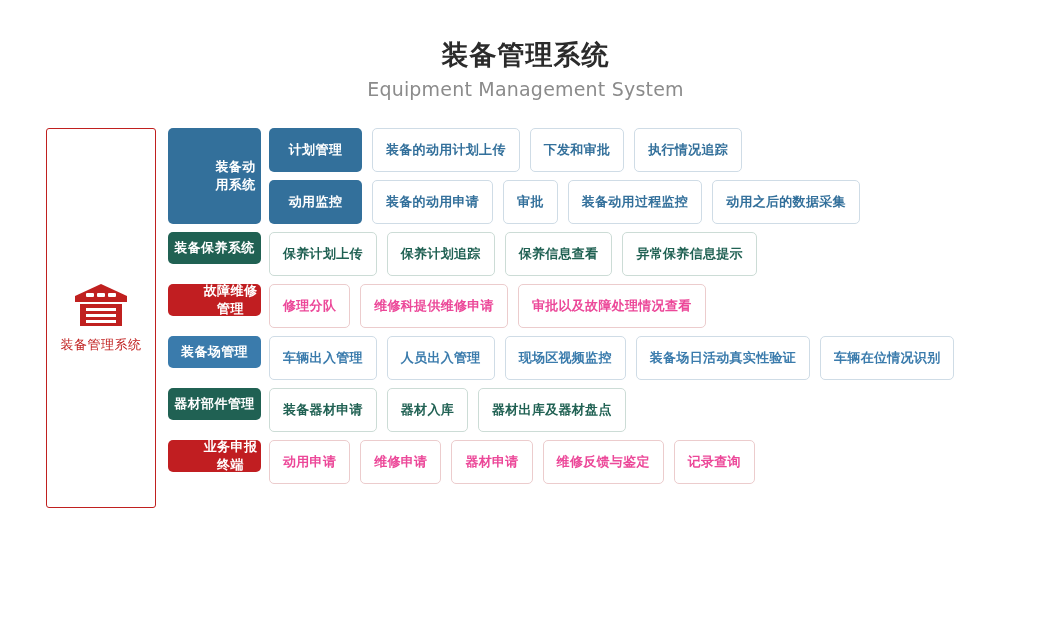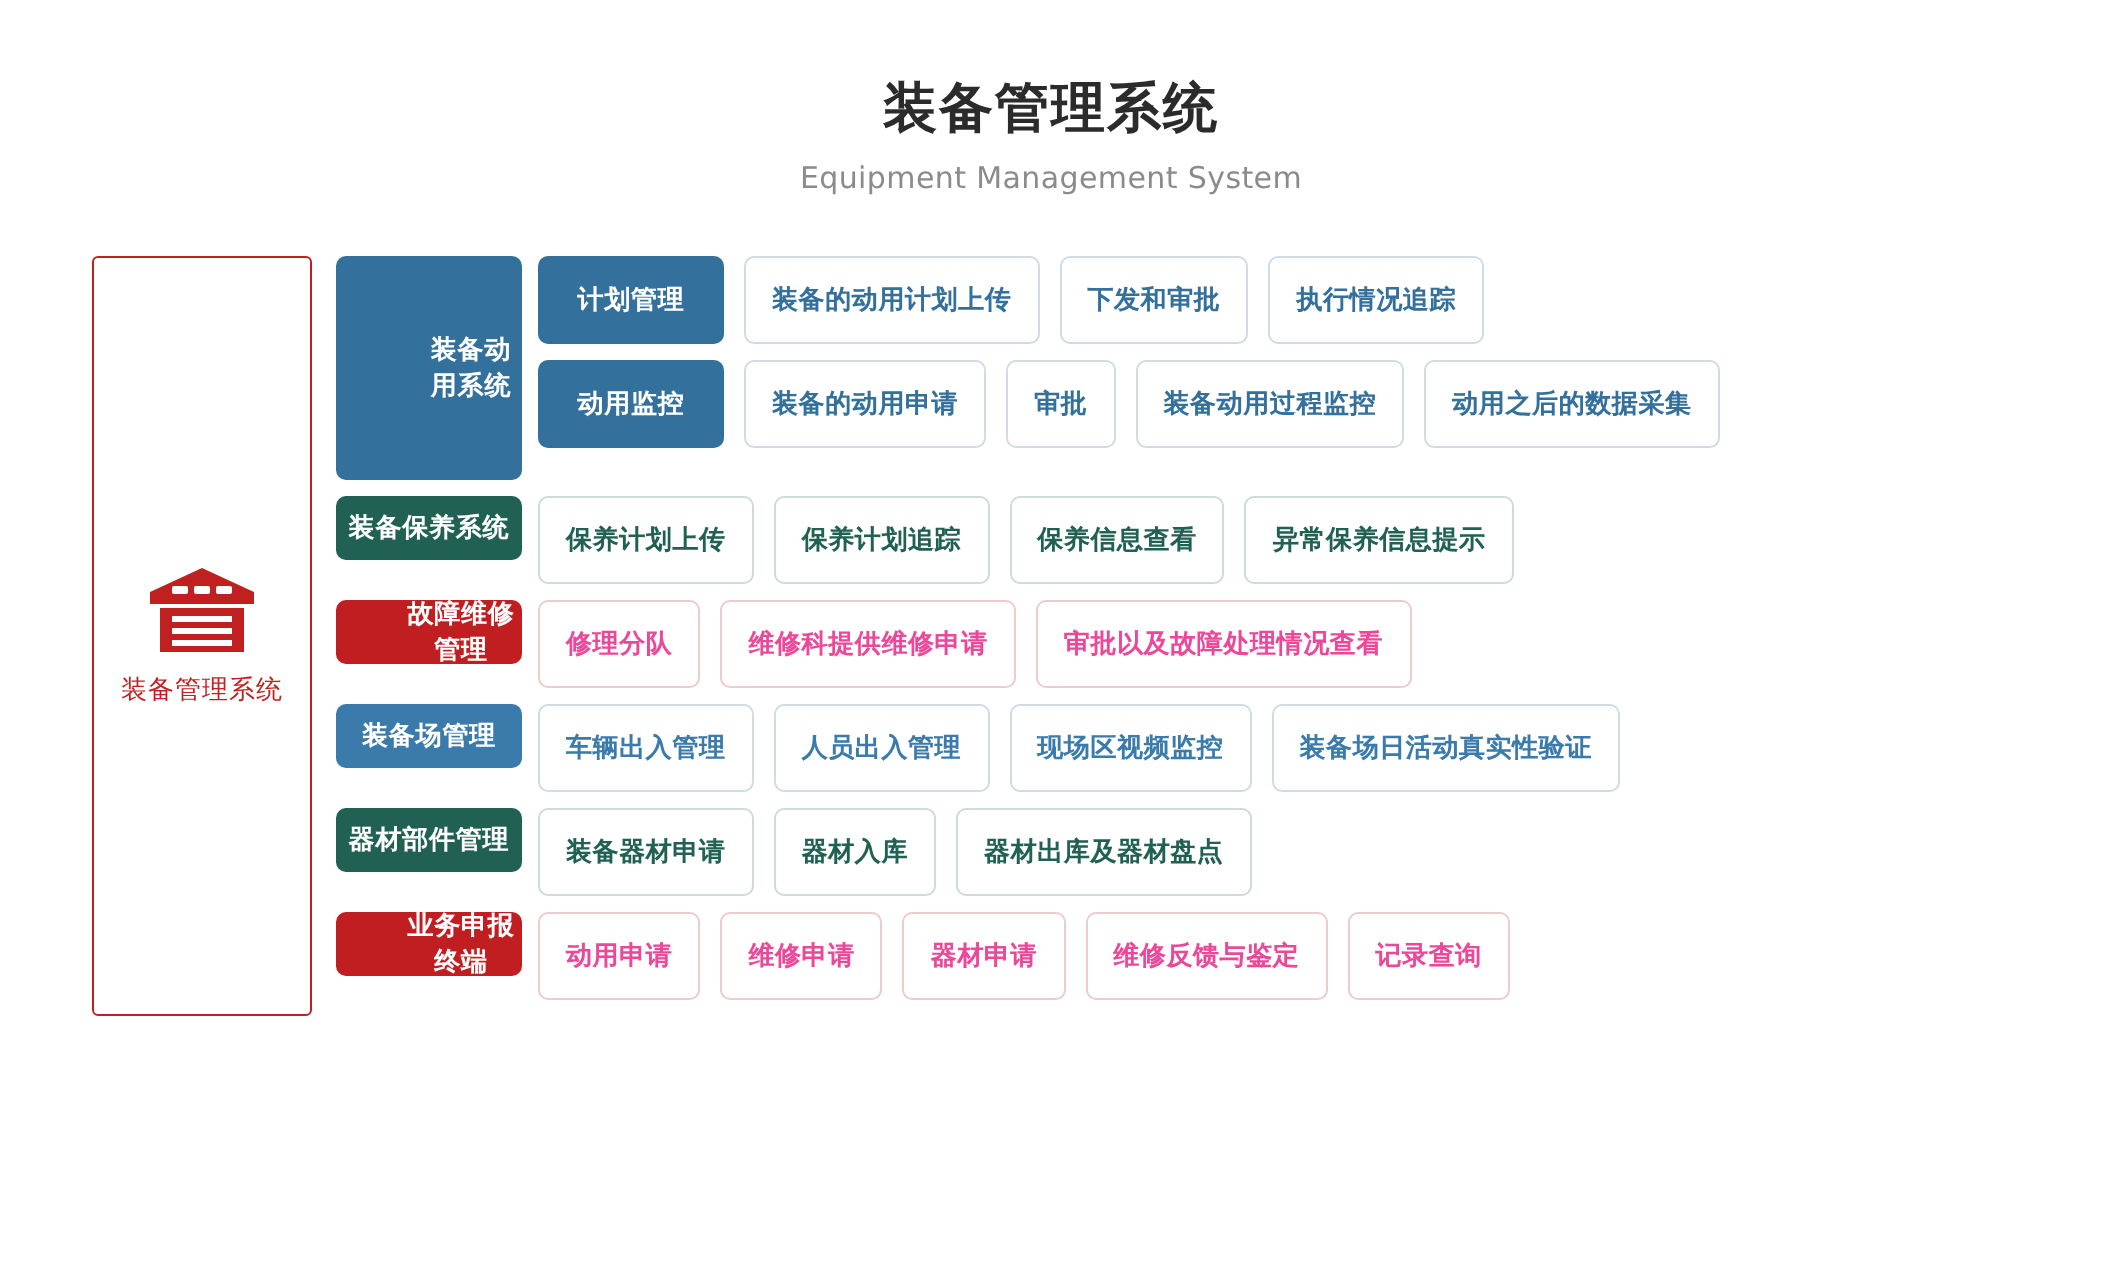--- a/index.html
+++ b/index.html
@@ -31,7 +31,7 @@
     line-height: 34px;
   }
   .header-subtitle {
-    font-size: 15px;
+    font-size: 19px;
     color: #8b8b8b;
     line-height: 22px;
     margin-top: 6px;

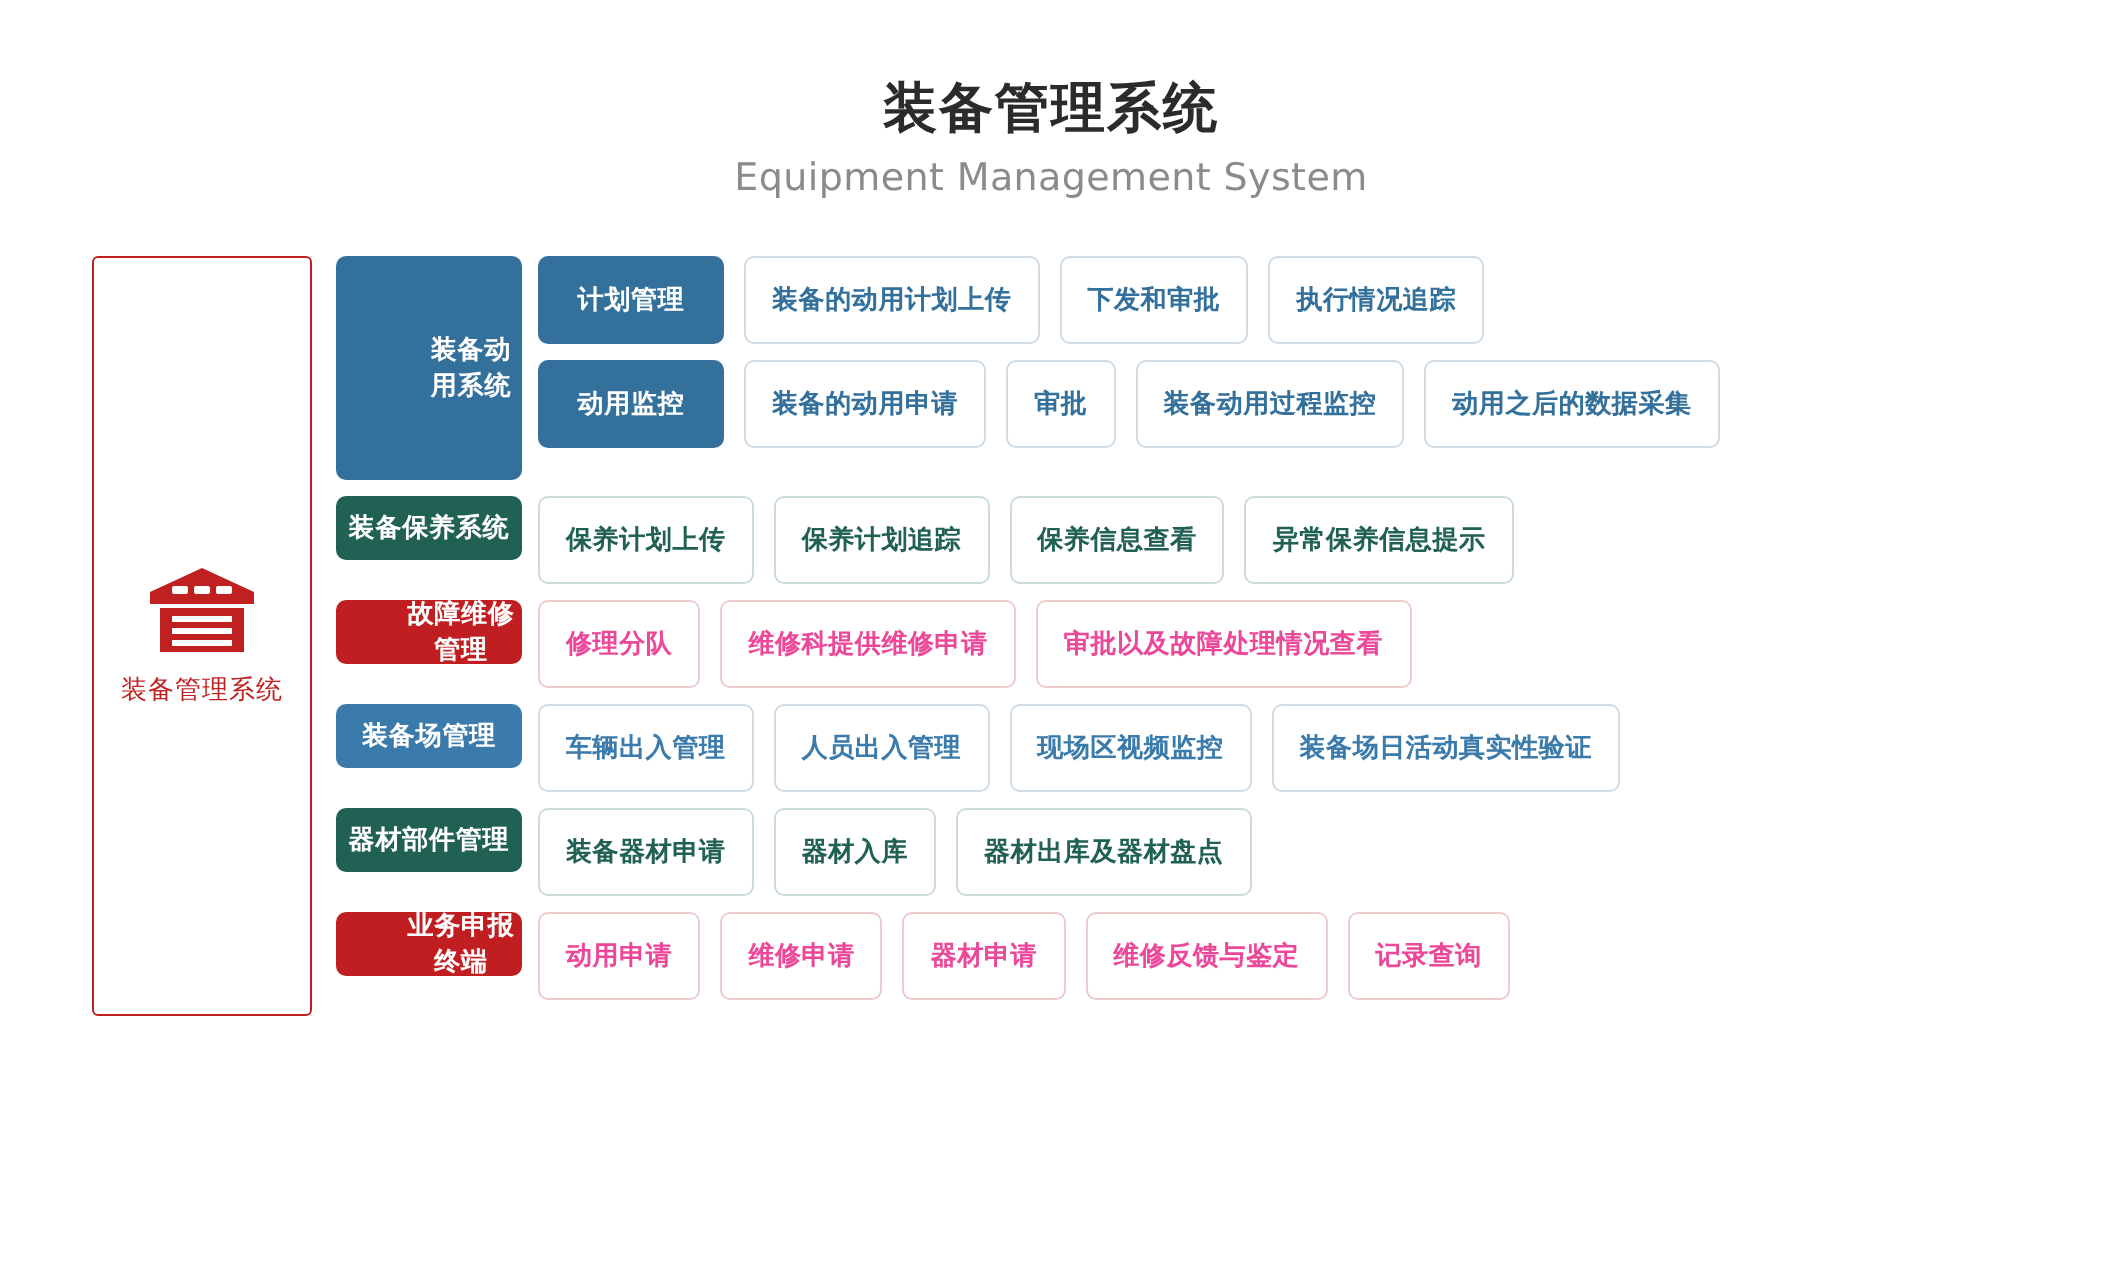--- a/index.html
+++ b/index.html
@@ -152,7 +152,7 @@
   .theme-green .item { color: #206153; border-color: #ccdcd6; }
   .theme-red   .item { color: #ec4899; border-color: #eccccd; }
 
-  .row-cat-tall { height: 112px; padding-left: 42px; }
+  .row-cat-tall { height: 96px; padding-left: 42px; }
   .row-cat-std  { height: 32px; }
 </style>
 </head>

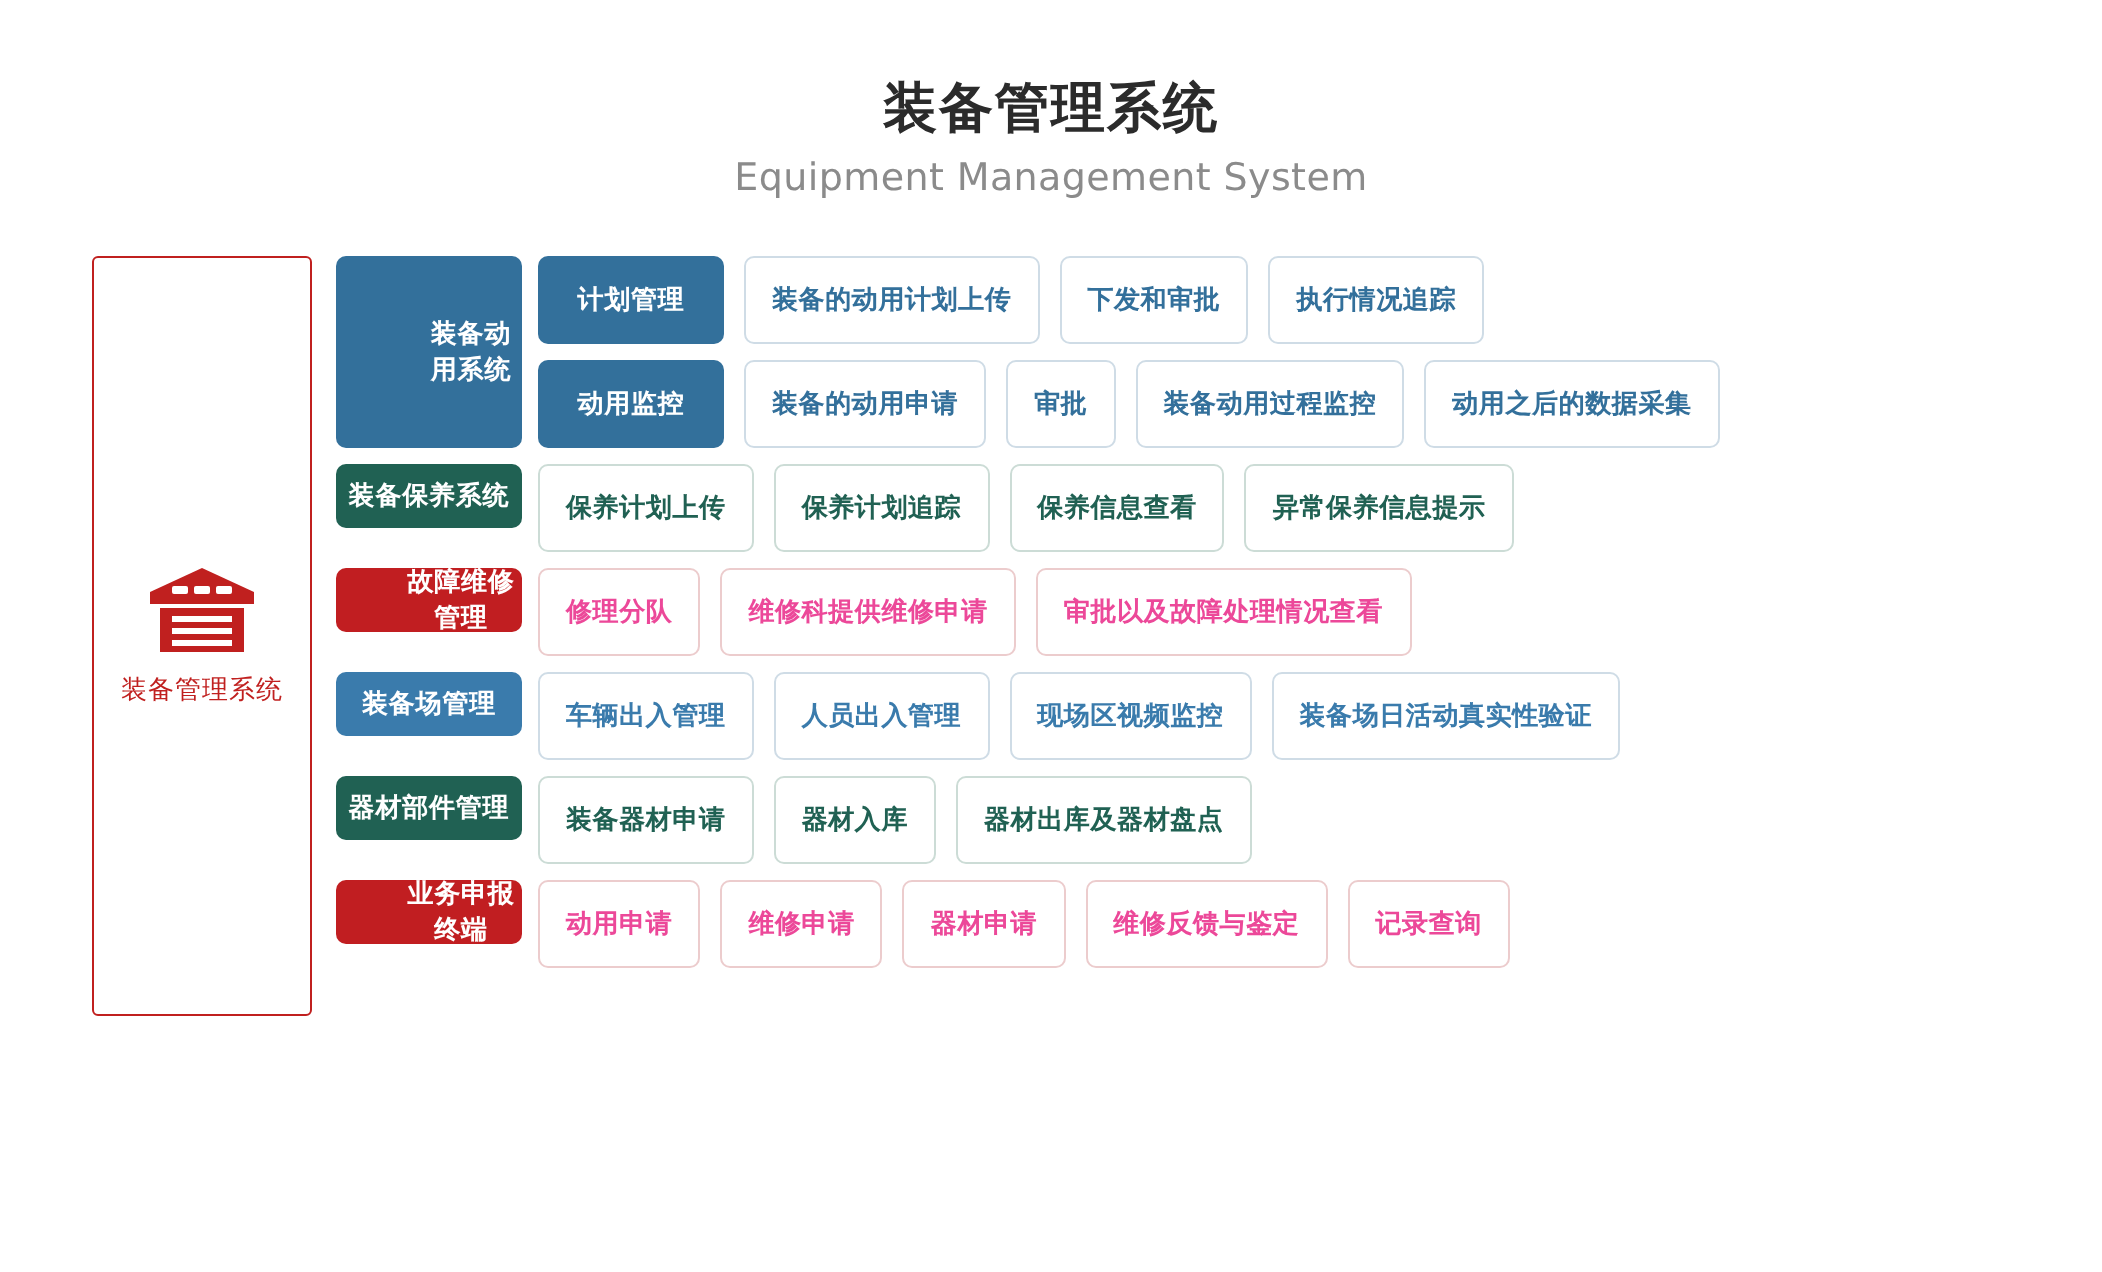--- a/index.html
+++ b/index.html
@@ -221,6 +221,7 @@
     <div class="item">人员出入管理</div>
     <div class="item">现场区视频监控</div>
     <div class="item">装备场日活动真实性验证</div>
+    <div class="item">车辆在位情况识别</div>
   </div>
 
   <div class="row theme-green">

